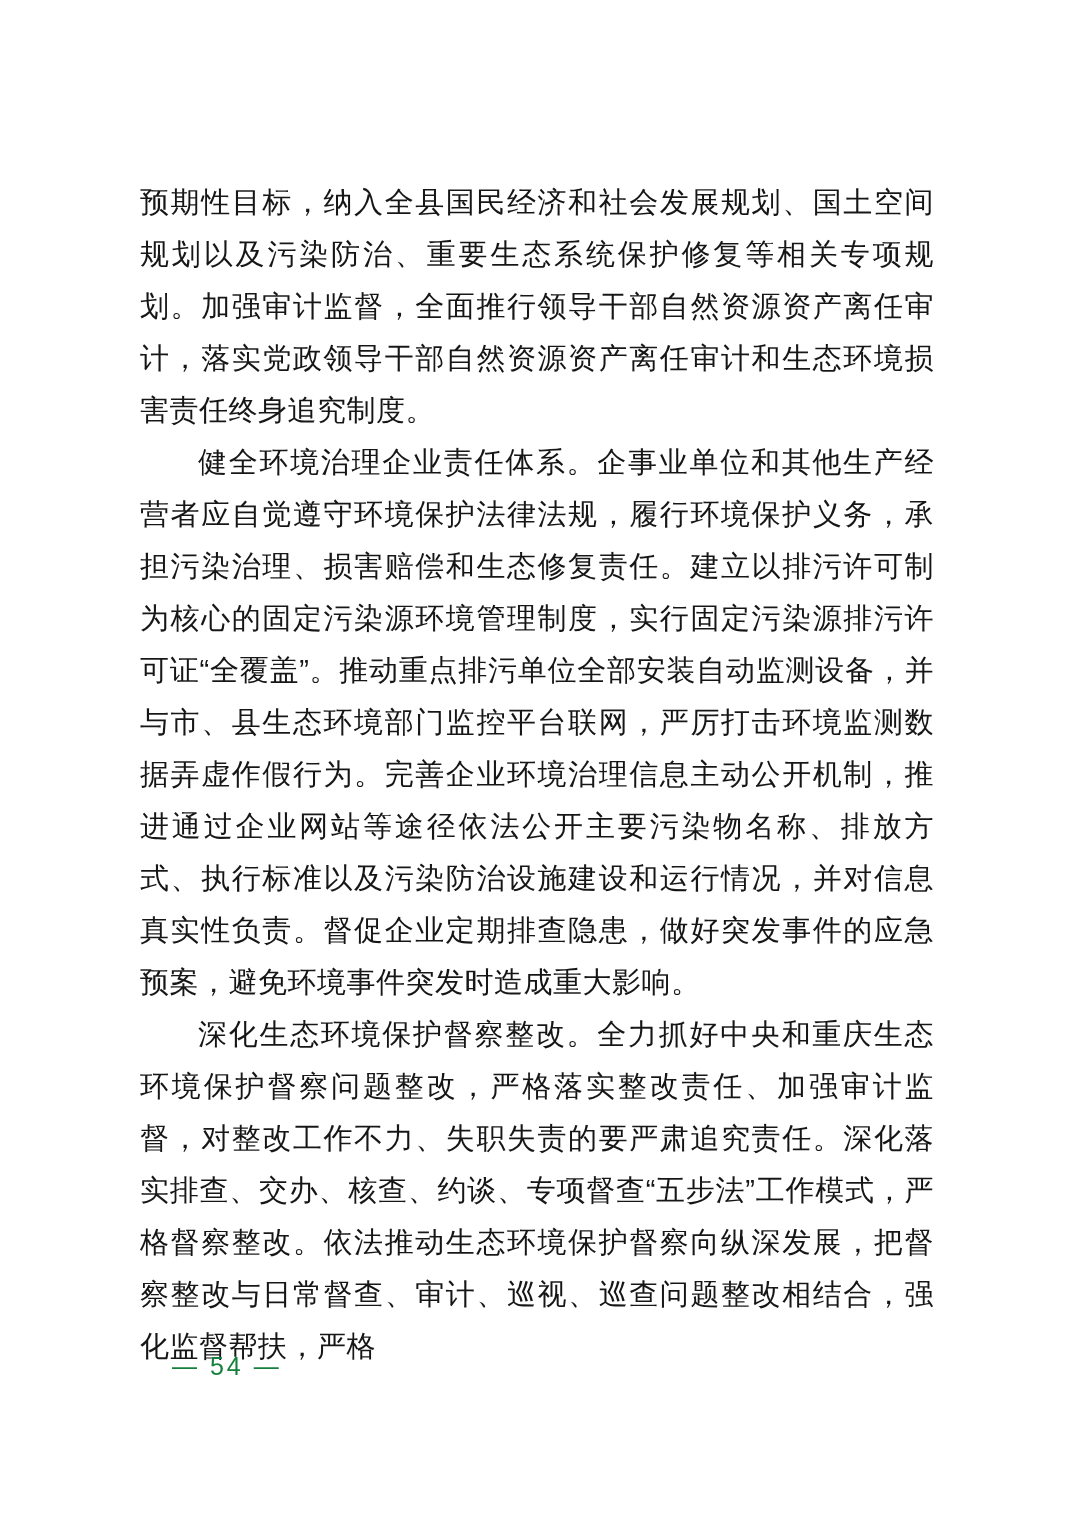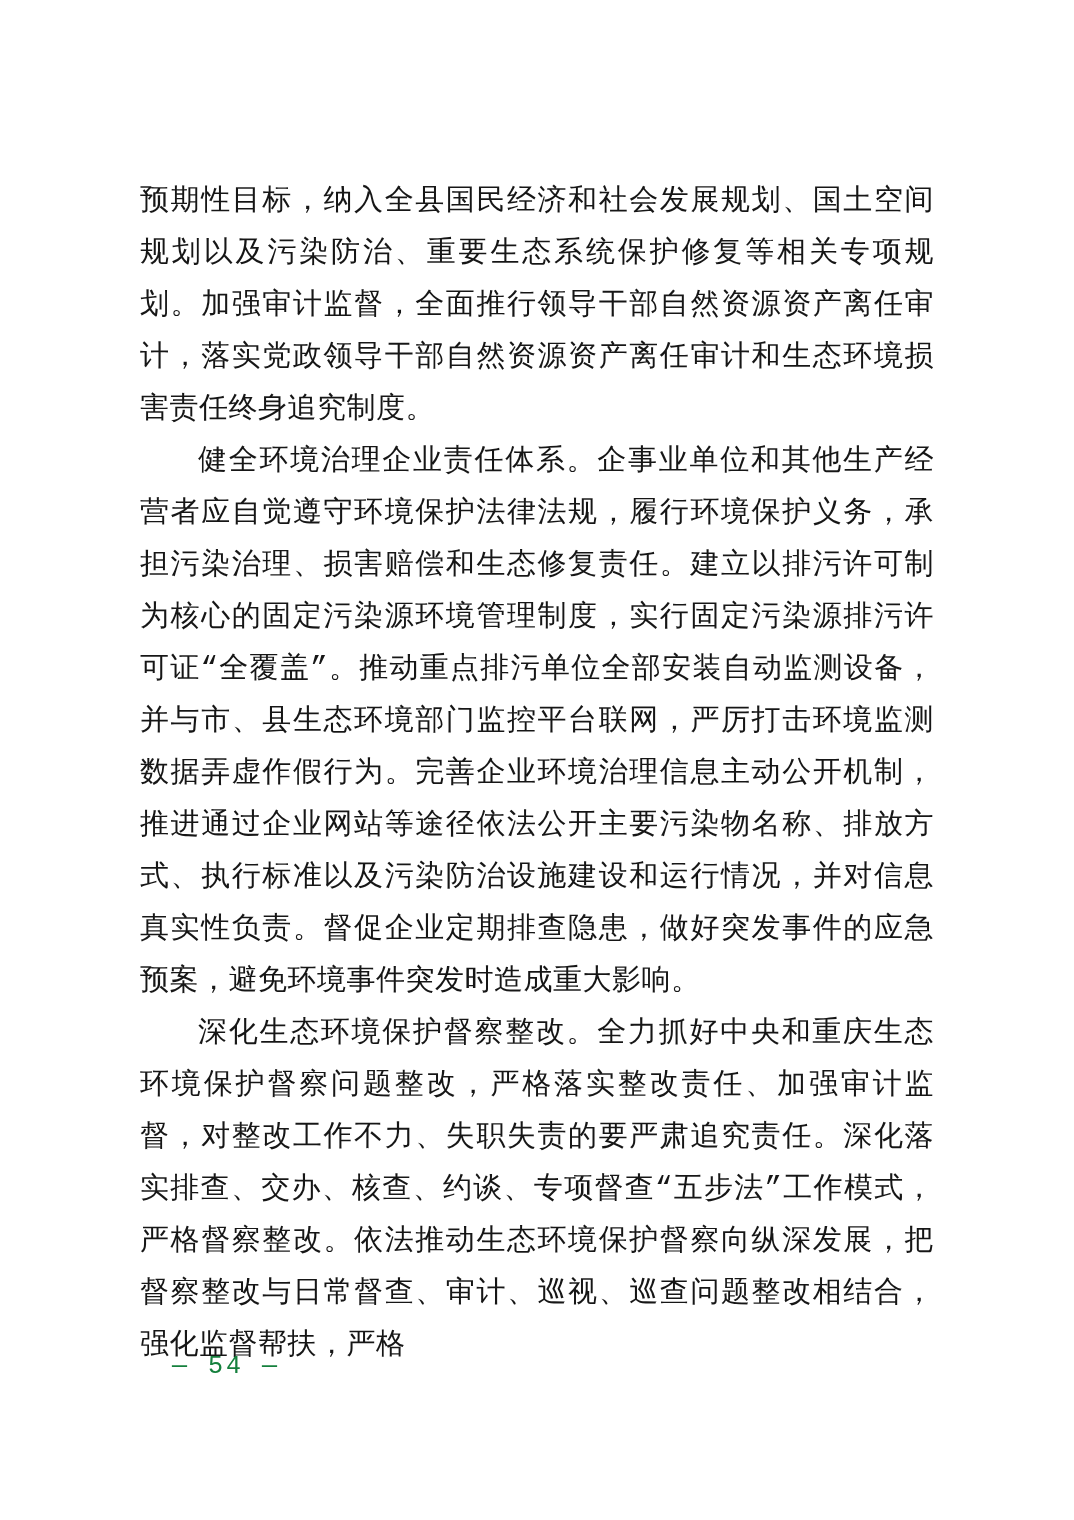--- a/index.html
+++ b/index.html
@@ -13,7 +13,7 @@
     height: 1520px;
     background: #ffffff;
     overflow: hidden;
-    font-family: Liberation Mono, monospace;
+    font-family: Liberation Sans, sans-serif;
     color: #161616;
   }
   .text-block {

